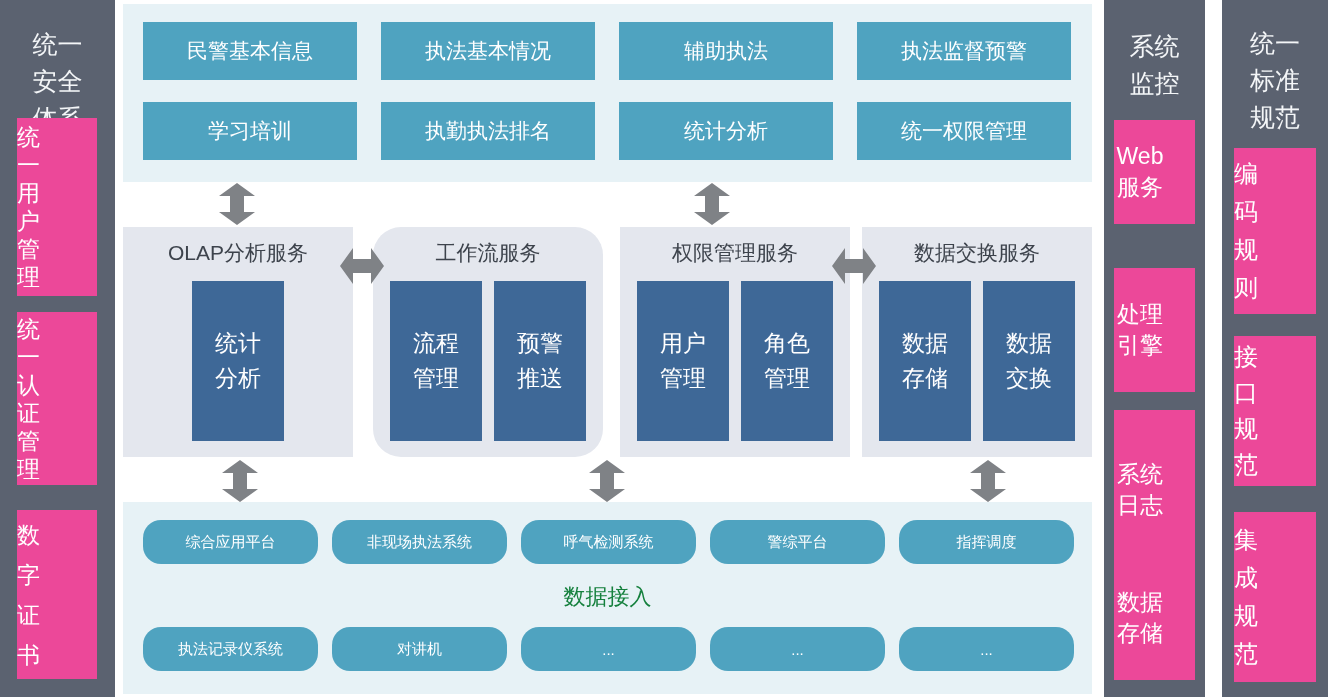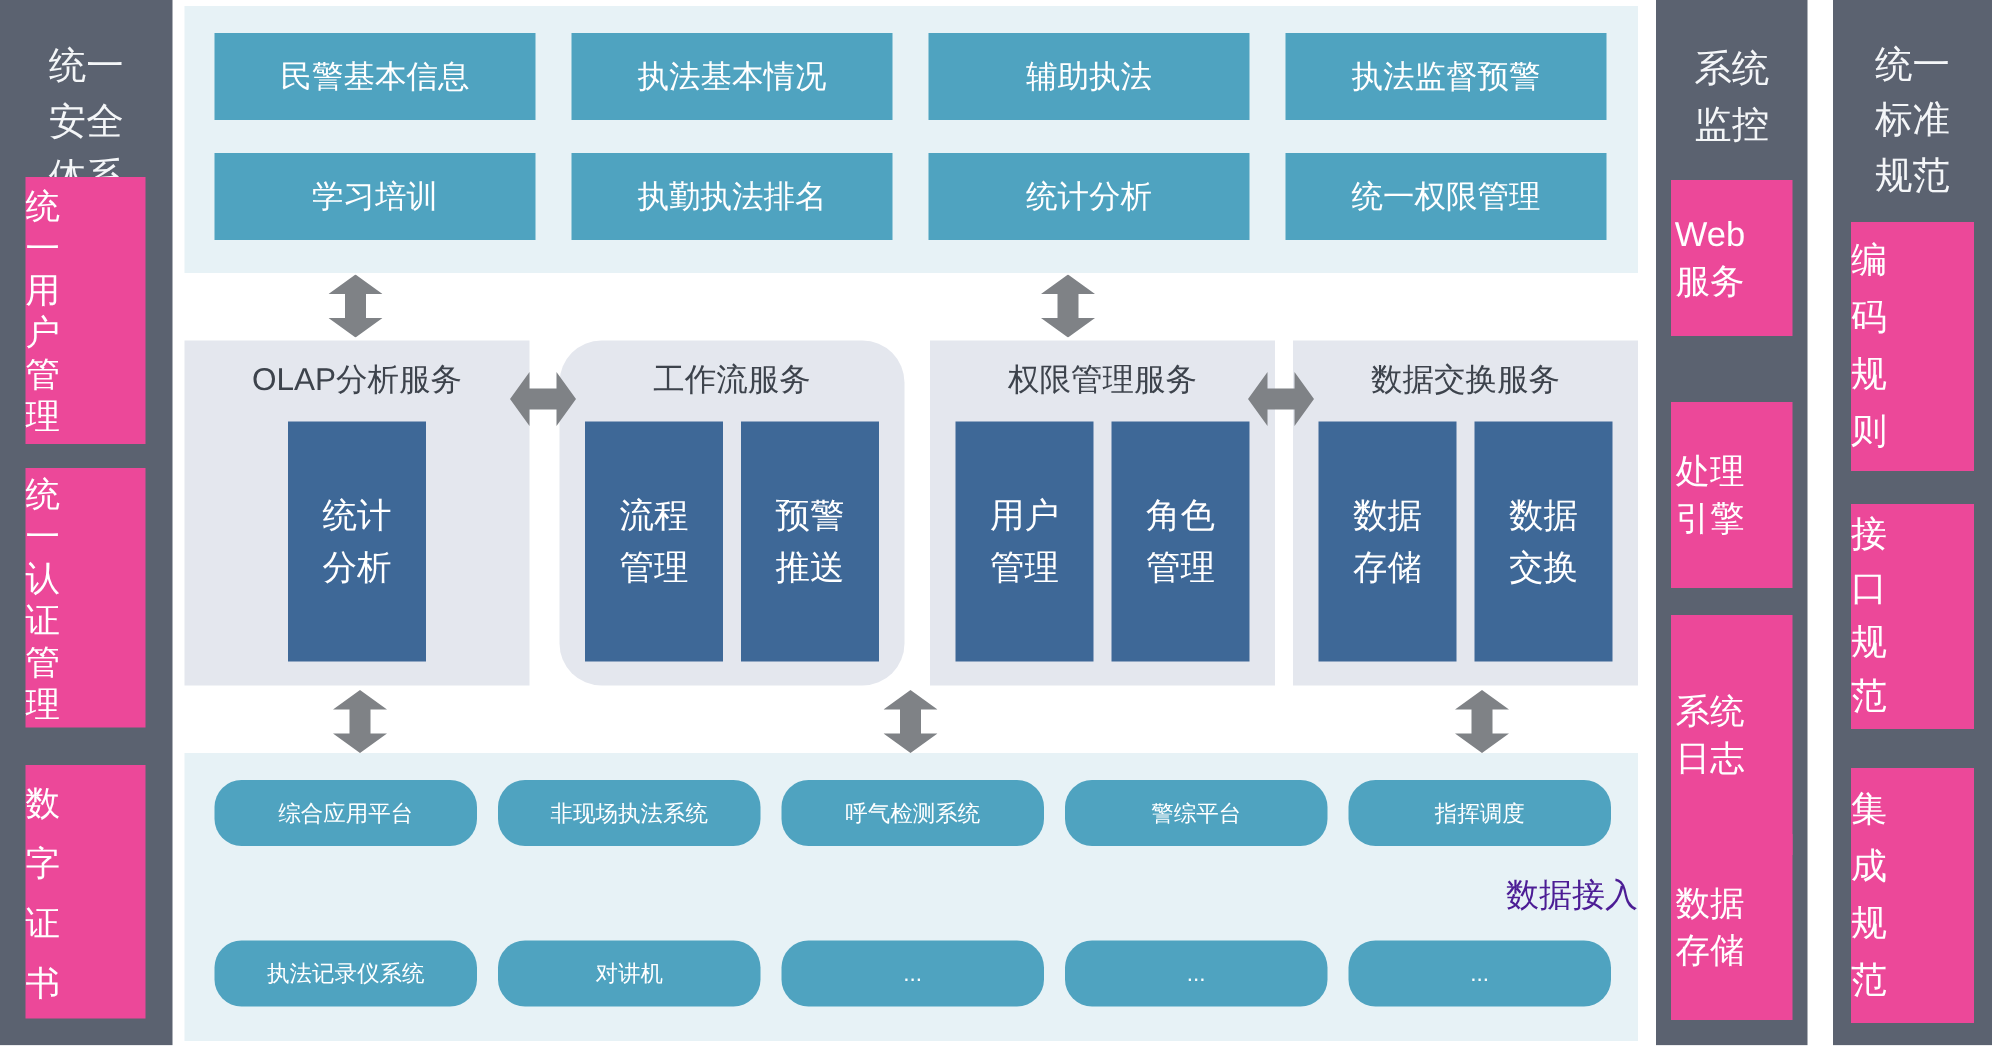--- a/index.html
+++ b/index.html
@@ -34,8 +34,8 @@
   .teal-top{width:214px;height:58px;font-size:21px;}
   .teal-bot{width:175px;height:44px;font-size:15px;border-radius:18px;}
 
-  .access-label{position:absolute;left:0;width:969px;top:80px;text-align:right;
-                color:#4c1d95;font-size:22px;font-weight:500;}
+  .access-label{position:absolute;left:0;width:969px;top:80px;text-align:center;
+                color:#15803d;font-size:22px;font-weight:500;}
 
   
   .service-panel{position:absolute;top:227px;width:230px;height:230px;background:#e4e7ee;}

